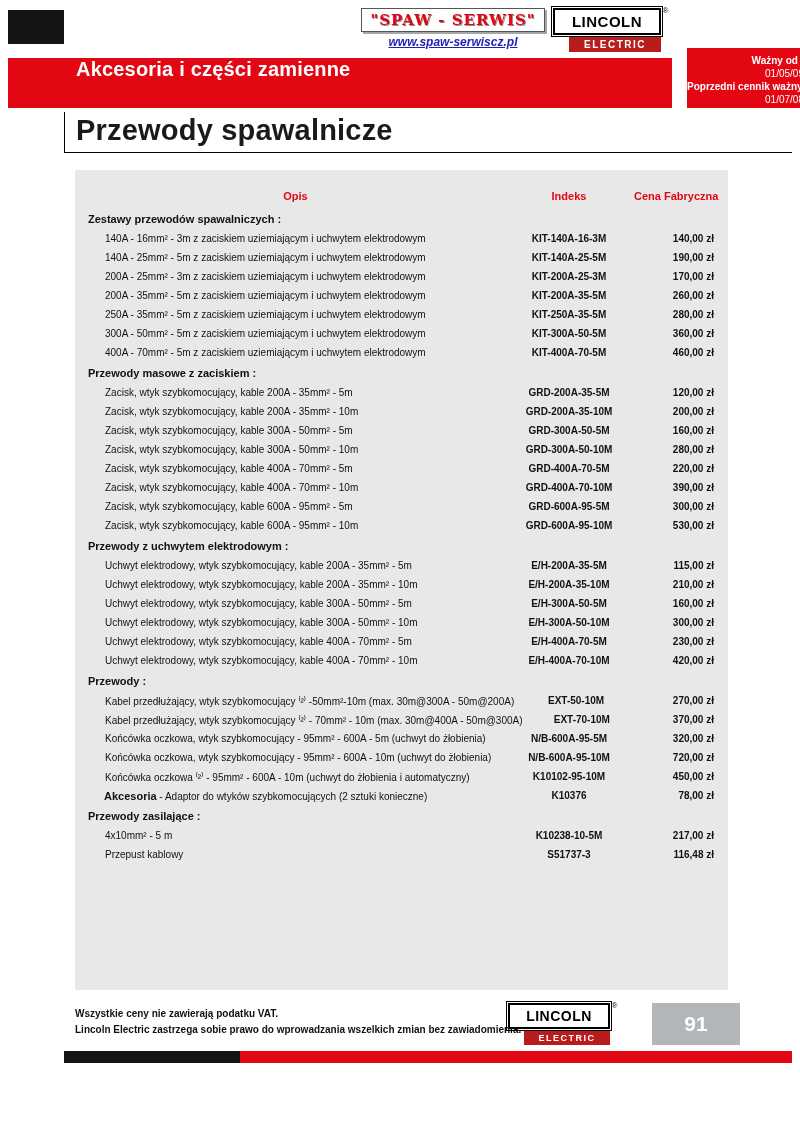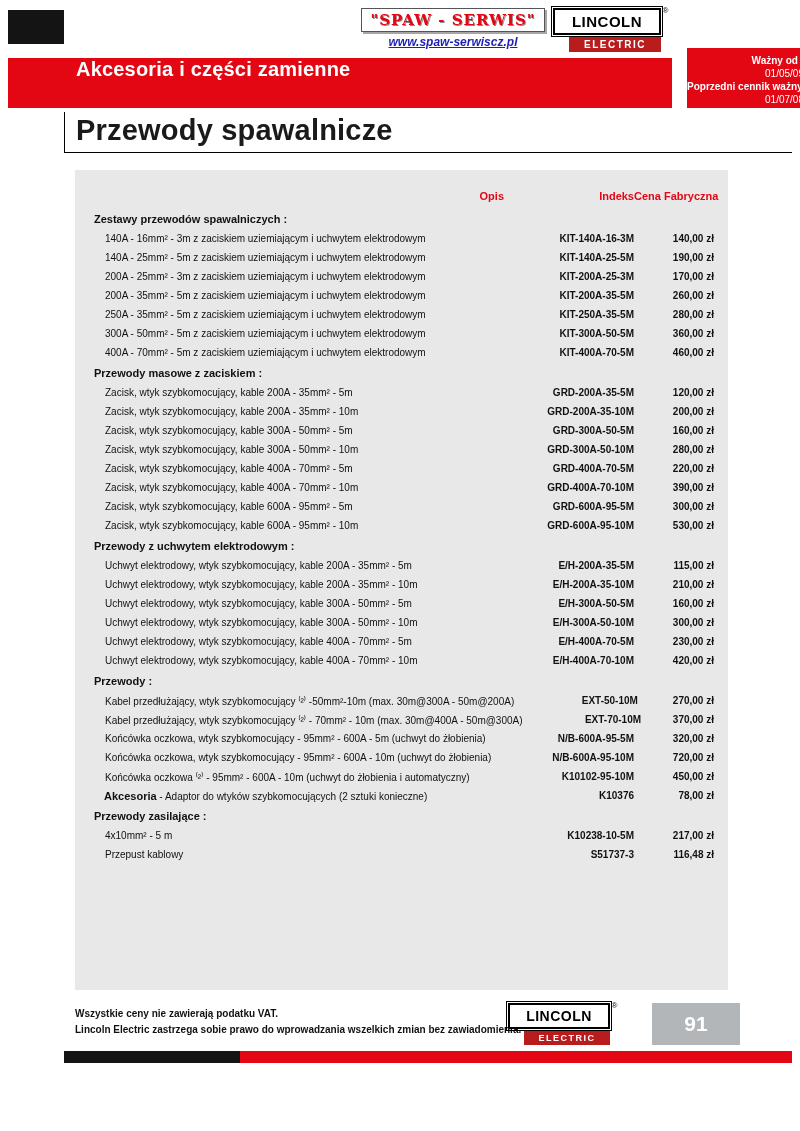--- a/index.html
+++ b/index.html
@@ -69,7 +69,7 @@
   .cell.price { width:94px; text-align:right; padding-right:14px; font-weight:bold; }
   .thead { height:24px; }
   .thead .cell { color:#e30613; font-weight:bold; font-size:11px; }
-  .thead .desc { text-align:right; padding-left:12px; }
+  .thead .desc { text-align:center; padding-left:12px; }
   .section-row { height:21px; }
   .section-row .desc { padding-left:19px; font-weight:bold; font-size:11px; color:#111; }
   .prefix-row .desc { padding-left:29px; }

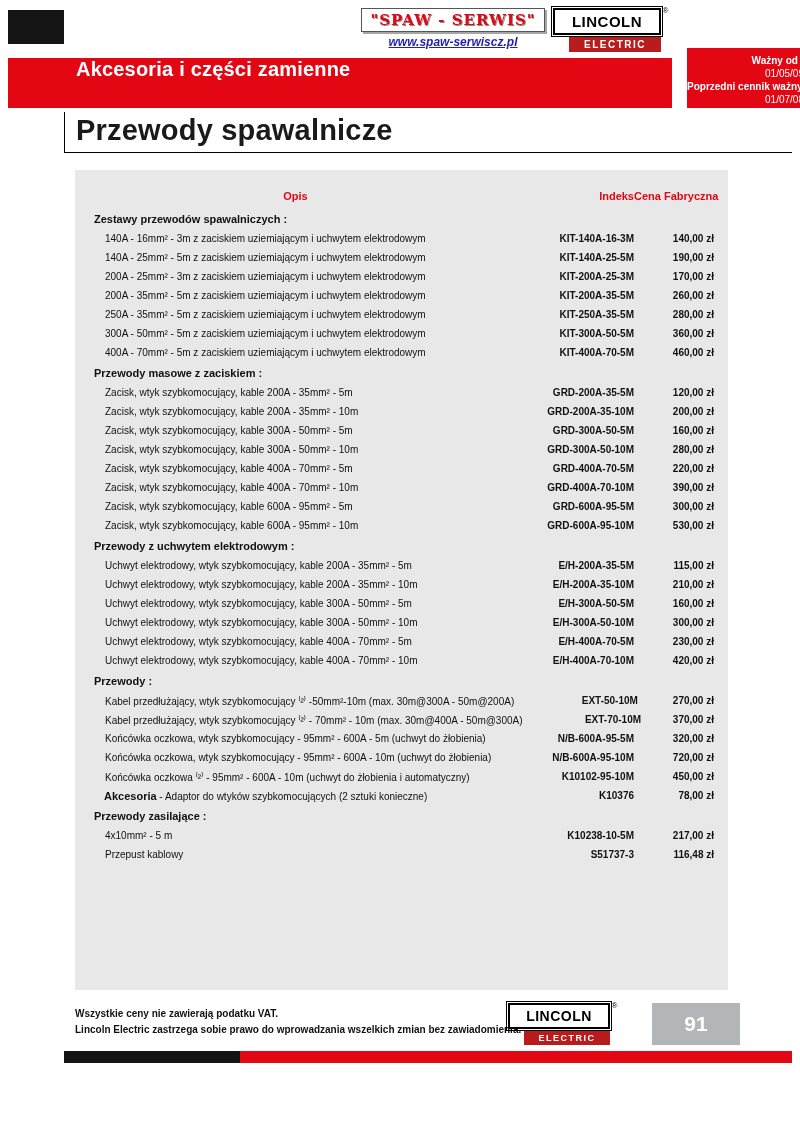--- a/index.html
+++ b/index.html
@@ -65,7 +65,7 @@
   }
   .row { display:flex; align-items:center; height:19px; font-size:10px; white-space:nowrap; }
   .cell.desc { flex:1; padding-left:30px; overflow:visible; }
-  .cell.idx { width:130px; text-align:right; font-weight:bold; }
+  .cell.idx { width:130px; text-align:center; font-weight:bold; }
   .cell.price { width:94px; text-align:right; padding-right:14px; font-weight:bold; }
   .thead { height:24px; }
   .thead .cell { color:#e30613; font-weight:bold; font-size:11px; }

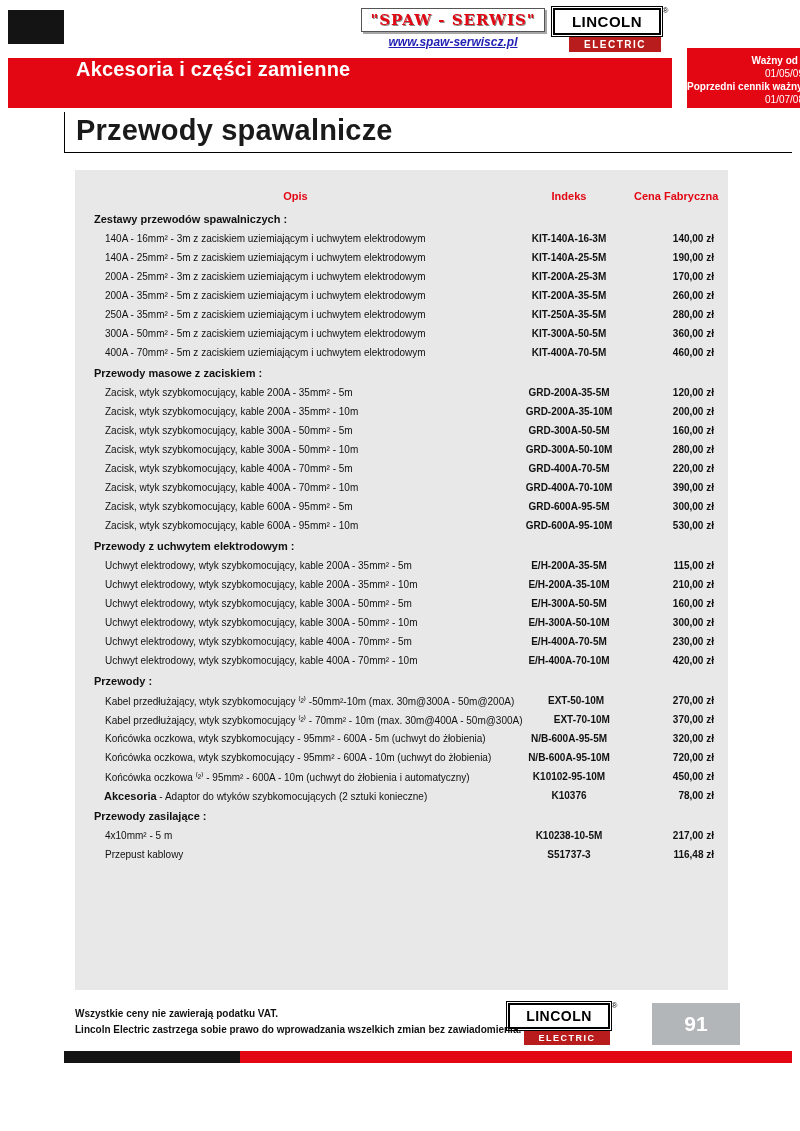--- a/index.html
+++ b/index.html
@@ -71,7 +71,7 @@
   .thead .cell { color:#e30613; font-weight:bold; font-size:11px; }
   .thead .desc { text-align:center; padding-left:12px; }
   .section-row { height:21px; }
-  .section-row .desc { padding-left:19px; font-weight:bold; font-size:11px; color:#111; }
+  .section-row .desc { padding-left:13px; font-weight:bold; font-size:11px; color:#111; }
   .prefix-row .desc { padding-left:29px; }
   .prefix-row .desc b { font-size:11px; }
 

